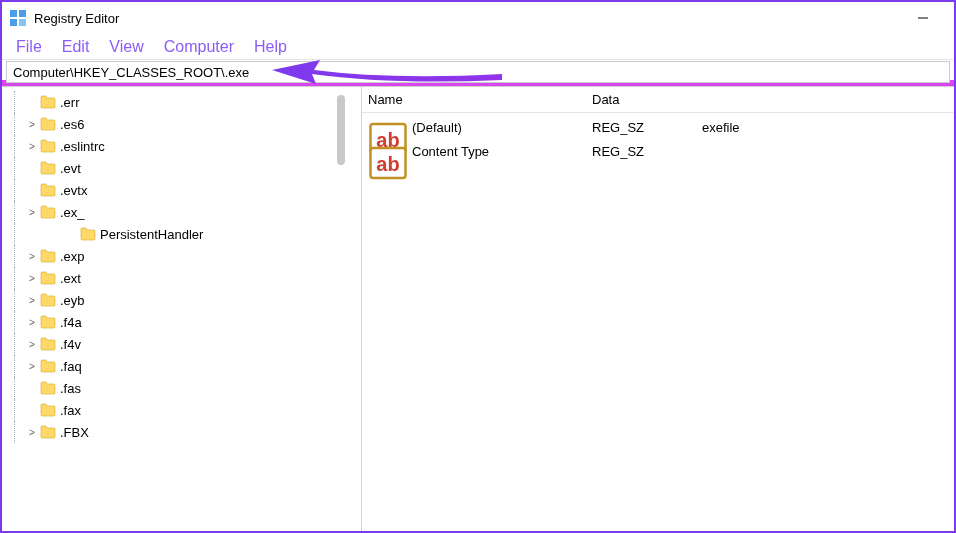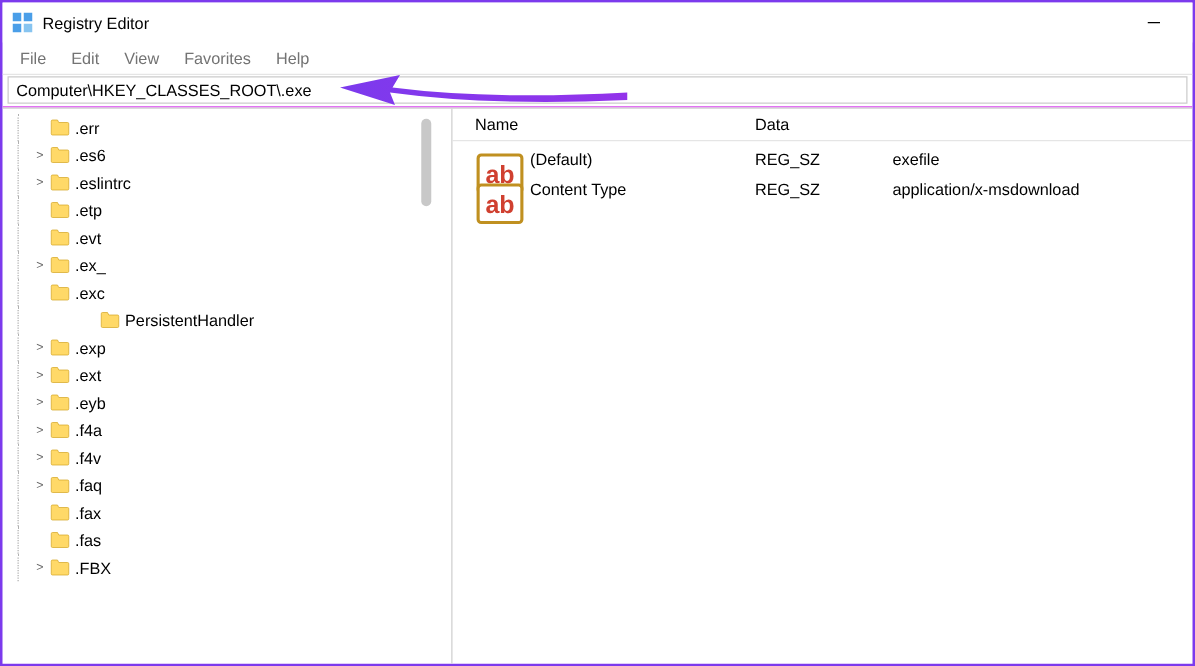--- a/index.html
+++ b/index.html
@@ -12,7 +12,7 @@
     .ctl-btn { width: 46px; height: 32px; display: flex; align-items: center; justify-content: center; cursor: default; }
 
     .menubar { height: 26px; display: flex; align-items: center; padding: 0 4px; border-bottom: 1px solid #e5e5e5; }
-    .menu-item { padding: 4px 10px; font-size: 13px; color: #737373; cursor: default; }
+    .menu-item { padding: 4px 10px; font-size: 16px; color: #8b5cf6; cursor: default; }
 
     .addressbar { height: 26px; padding: 1px 4px; border-bottom: 1px solid #d946ef; }
     .addressbar input { width: 100%; height: 22px; border: 1px solid #ccc; padding: 0 6px; font-size: 13px; font-family: inherit; outline: none; }

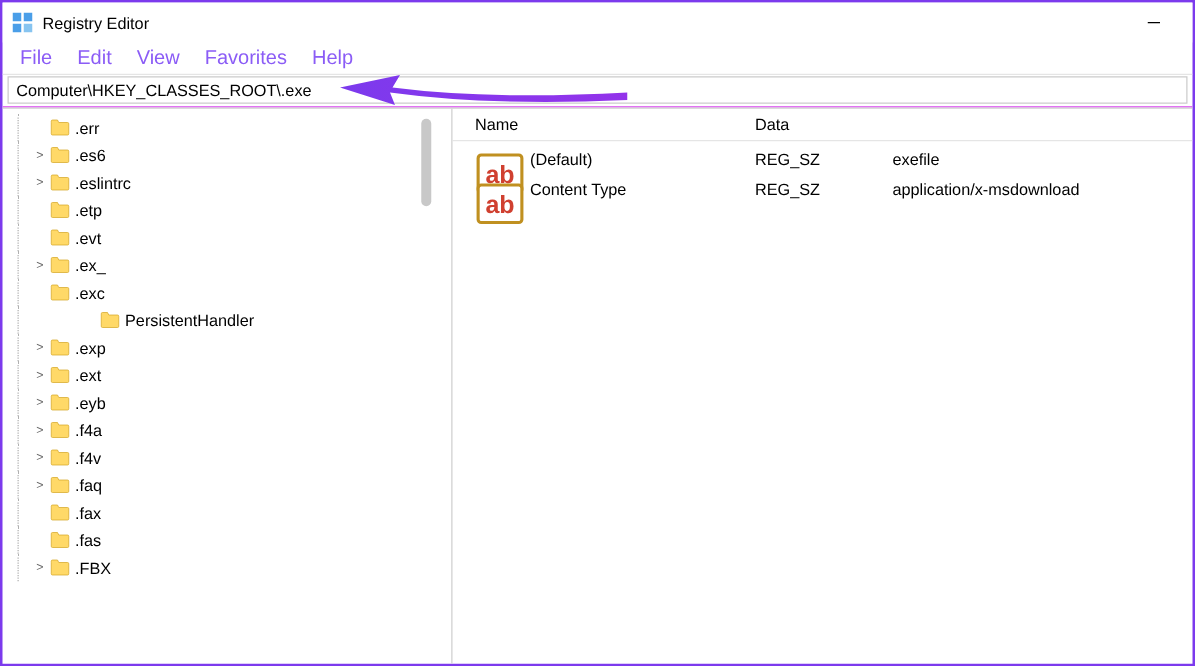--- a/index.html
+++ b/index.html
@@ -74,7 +74,7 @@
   <span class="menu-item">File</span>
   <span class="menu-item">Edit</span>
   <span class="menu-item">View</span>
-  <span class="menu-item">Favorites</span>
+  <span class="menu-item">Computer</span>
   <span class="menu-item">Help</span>
 </div>
 

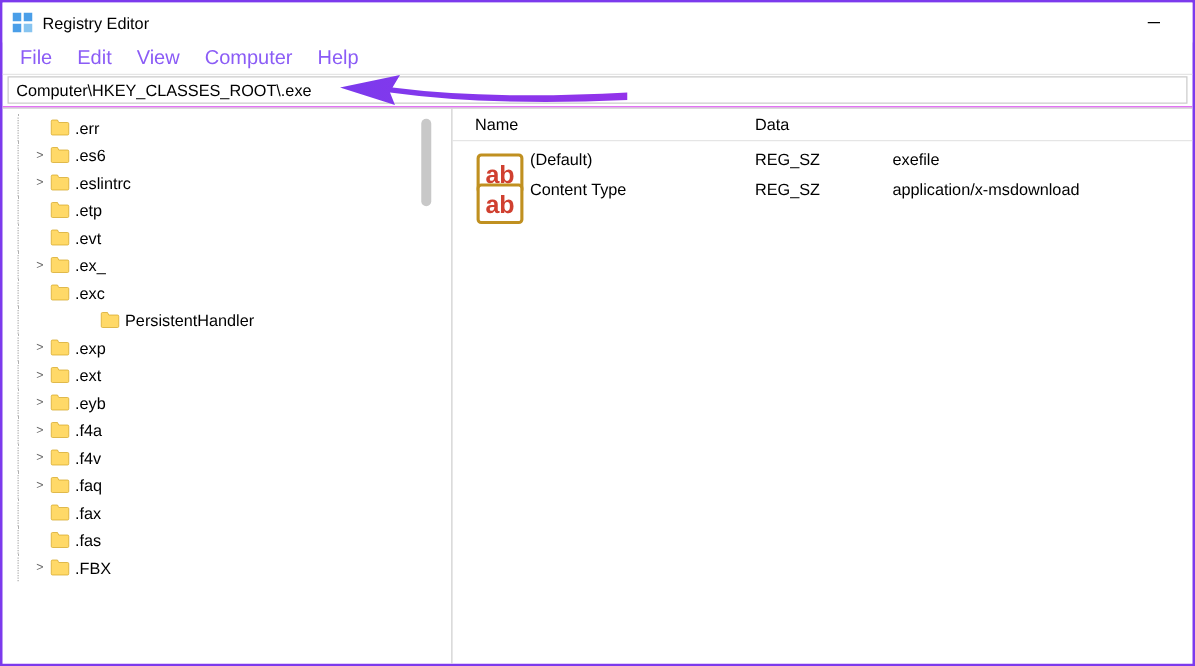--- a/index.html
+++ b/index.html
@@ -14,7 +14,7 @@
     .menubar { height: 26px; display: flex; align-items: center; padding: 0 4px; border-bottom: 1px solid #e5e5e5; }
     .menu-item { padding: 4px 10px; font-size: 16px; color: #8b5cf6; cursor: default; }
 
-    .addressbar { height: 26px; padding: 1px 4px; border-bottom: 1px solid #d946ef; }
+    .addressbar { height: 26px; padding: 1px 4px; border-bottom: 6px solid #d946ef; }
     .addressbar input { width: 100%; height: 22px; border: 1px solid #ccc; padding: 0 6px; font-size: 13px; font-family: inherit; outline: none; }
 
     .content { display: flex; height: calc(533px - 32px - 26px - 26px - 4px); border-top: 1px solid #d0d0d0; }

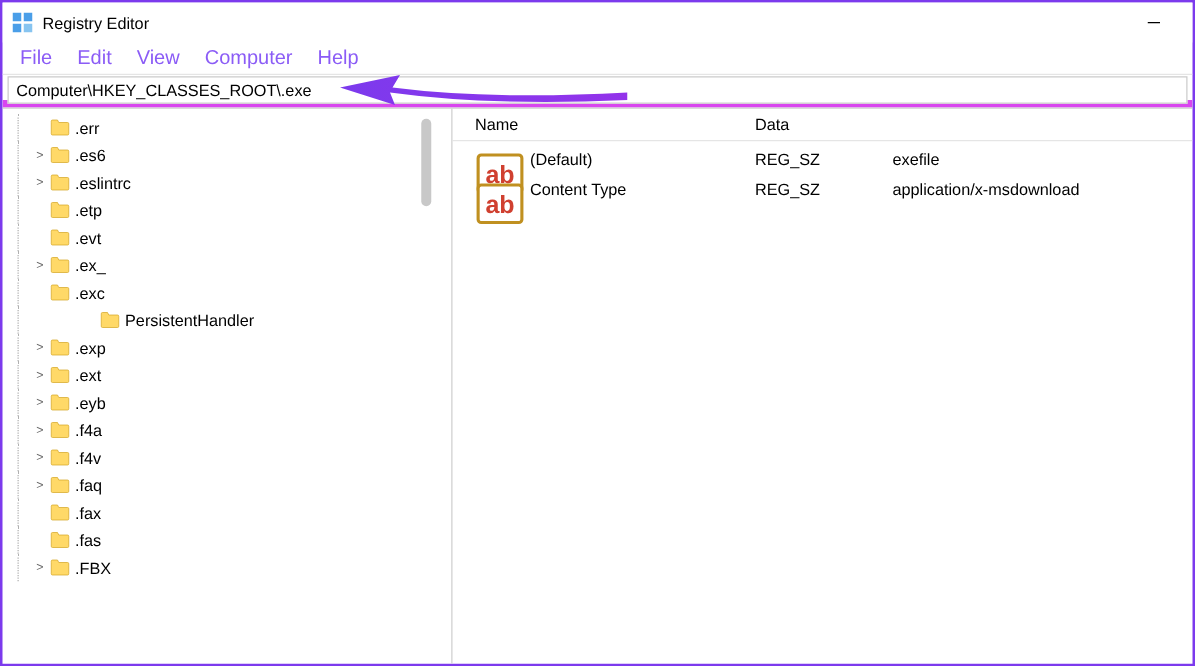--- a/index.html
+++ b/index.html
@@ -36,7 +36,7 @@
     .list-pane { flex: 1; overflow: hidden; }
     .list-header { display: flex; height: 26px; border-bottom: 1px solid #e5e5e5; align-items: center; }
     .col-h { font-size: 13px; padding: 0 6px; height: 26px; display: flex; align-items: center; color: #000; border-right: 1px solid transparent; }
-    .col-name { width: 224px; margin-left: 12px; }
+    .col-name { width: 224px; }
     .col-type { width: 110px; }
     .col-data { flex: 1; }
     .list-rows { padding-top: 2px; }

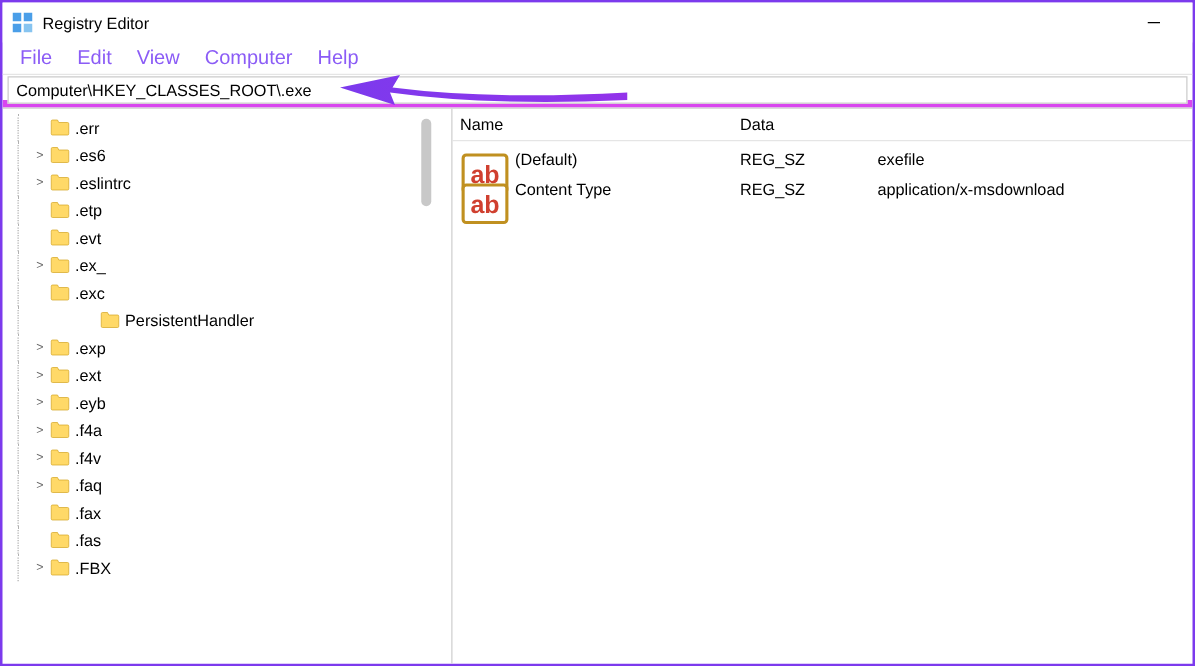--- a/index.html
+++ b/index.html
@@ -268,7 +268,6 @@
             <span>Content Type</span>
           </div>
           <div class="cell col-type">REG_SZ</div>
-          <div class="cell col-data">application/x-msdownload</div>
         </div>
       </div>
   </div>

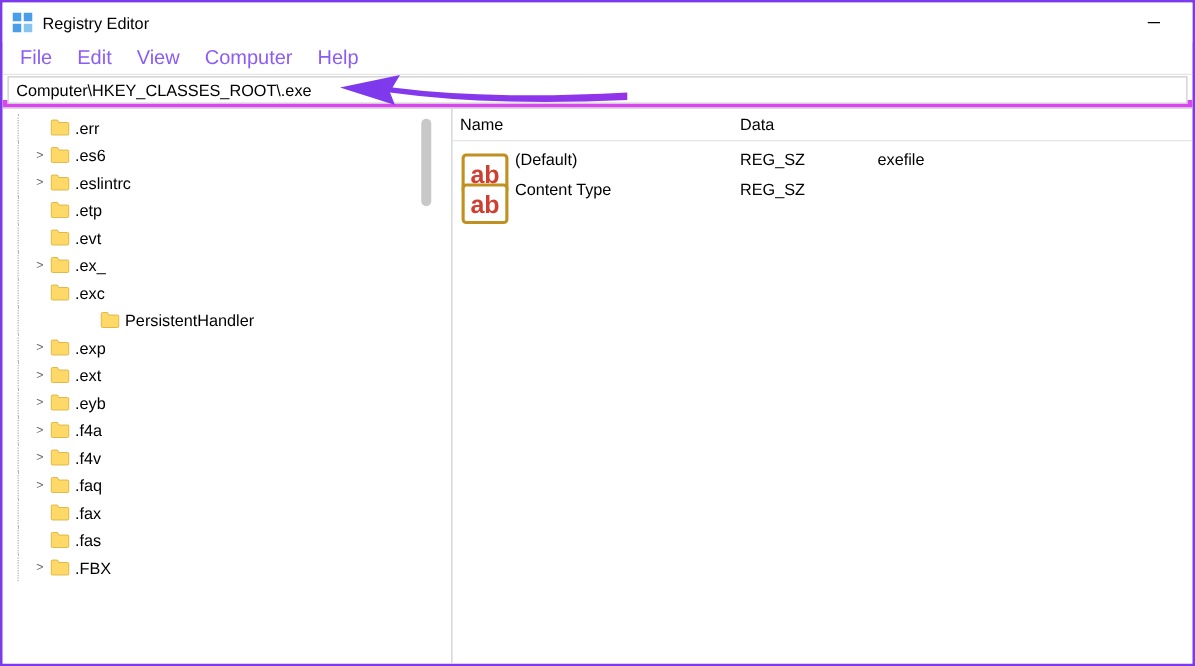--- a/index.html
+++ b/index.html
@@ -111,15 +111,6 @@
               <path d="M1 3 L1 12 Q1 13 2 13 L14 13 Q15 13 15 12 L15 4 Q15 3 14 3 L7 3 L6 1 L2 1 Q1 1 1 2 Z" fill="#ffd968" stroke="#d6a828" stroke-width="0.6"></path>
             </svg></span>
           <span class="tree-label">.eslintrc</span>
-        </div>
-        <div class="tree-row">
-          <span class="tree-indent" style="width:24px"></span>
-          <span class="vline" style="margin-left:12px;position:absolute;"></span>
-          <span class="expander"></span>
-          <span class="folder-icon"><svg viewBox="0 0 16 14">
-              <path d="M1 3 L1 12 Q1 13 2 13 L14 13 Q15 13 15 12 L15 4 Q15 3 14 3 L7 3 L6 1 L2 1 Q1 1 1 2 Z" fill="#ffd968" stroke="#d6a828" stroke-width="0.6"></path>
-            </svg></span>
-          <span class="tree-label">.etp</span>
         </div>
         <div class="tree-row">
           <span class="tree-indent" style="width:24px"></span>

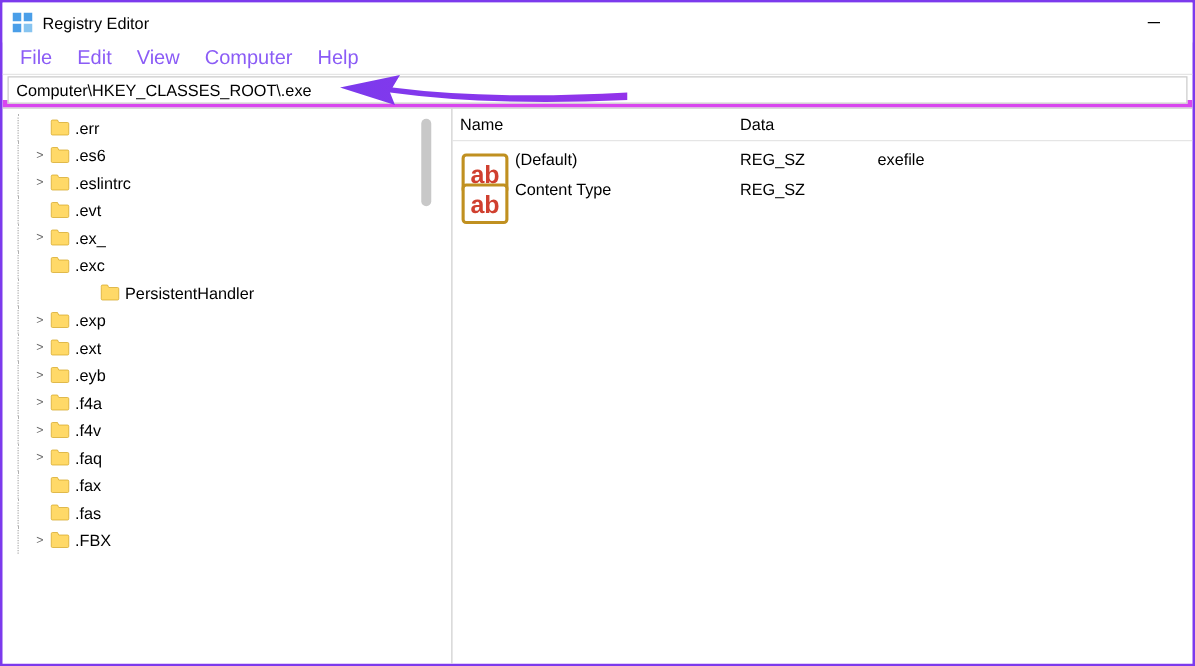--- a/index.html
+++ b/index.html
@@ -120,6 +120,15 @@
               <path d="M1 3 L1 12 Q1 13 2 13 L14 13 Q15 13 15 12 L15 4 Q15 3 14 3 L7 3 L6 1 L2 1 Q1 1 1 2 Z" fill="#ffd968" stroke="#d6a828" stroke-width="0.6"></path>
             </svg></span>
           <span class="tree-label">.evt</span>
+        </div>
+        <div class="tree-row">
+          <span class="tree-indent" style="width:24px"></span>
+          <span class="vline" style="margin-left:12px;position:absolute;"></span>
+          <span class="expander"></span>
+          <span class="folder-icon"><svg viewBox="0 0 16 14">
+              <path d="M1 3 L1 12 Q1 13 2 13 L14 13 Q15 13 15 12 L15 4 Q15 3 14 3 L7 3 L6 1 L2 1 Q1 1 1 2 Z" fill="#ffd968" stroke="#d6a828" stroke-width="0.6"></path>
+            </svg></span>
+          <span class="tree-label">.evtx</span>
         </div>
         <div class="tree-row">
           <span class="tree-indent" style="width:24px"></span>

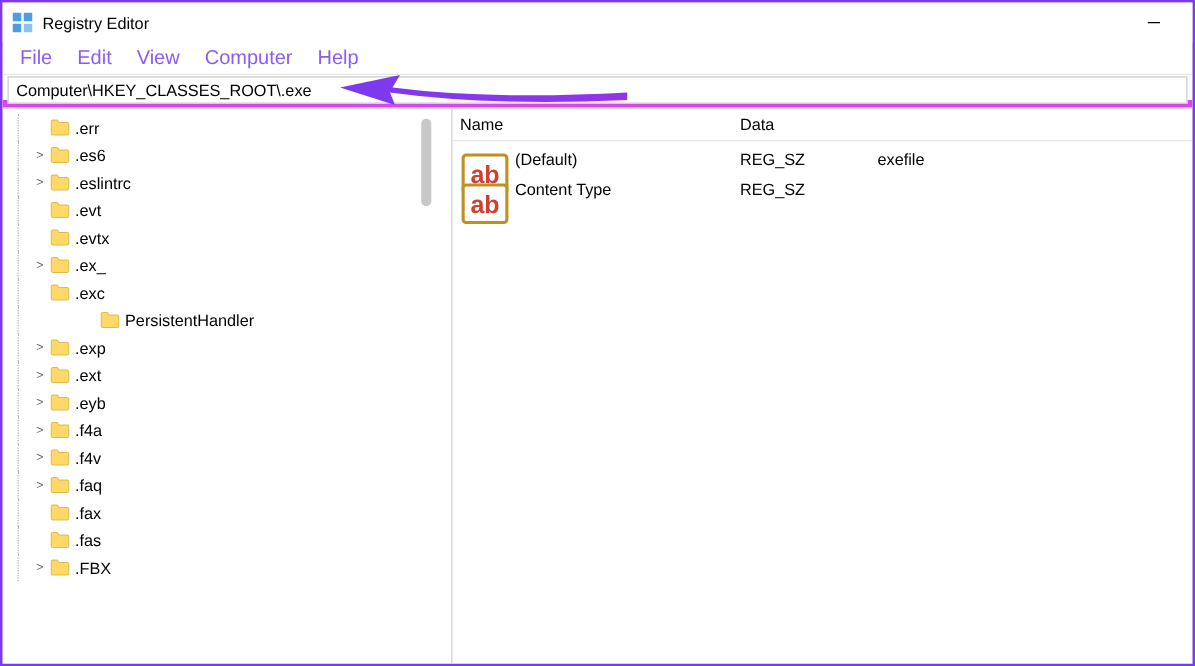--- a/index.html
+++ b/index.html
@@ -138,15 +138,6 @@
               <path d="M1 3 L1 12 Q1 13 2 13 L14 13 Q15 13 15 12 L15 4 Q15 3 14 3 L7 3 L6 1 L2 1 Q1 1 1 2 Z" fill="#ffd968" stroke="#d6a828" stroke-width="0.6"></path>
             </svg></span>
           <span class="tree-label">.ex_</span>
-        </div>
-        <div class="tree-row">
-          <span class="tree-indent" style="width:24px"></span>
-          <span class="vline" style="margin-left:12px;position:absolute;"></span>
-          <span class="expander"></span>
-          <span class="folder-icon"><svg viewBox="0 0 16 14">
-              <path d="M1 3 L1 12 Q1 13 2 13 L14 13 Q15 13 15 12 L15 4 Q15 3 14 3 L7 3 L6 1 L2 1 Q1 1 1 2 Z" fill="#ffd968" stroke="#d6a828" stroke-width="0.6"></path>
-            </svg></span>
-          <span class="tree-label">.exc</span>
         </div>
         <div class="tree-row">
           <span class="tree-indent" style="width:44px"></span>

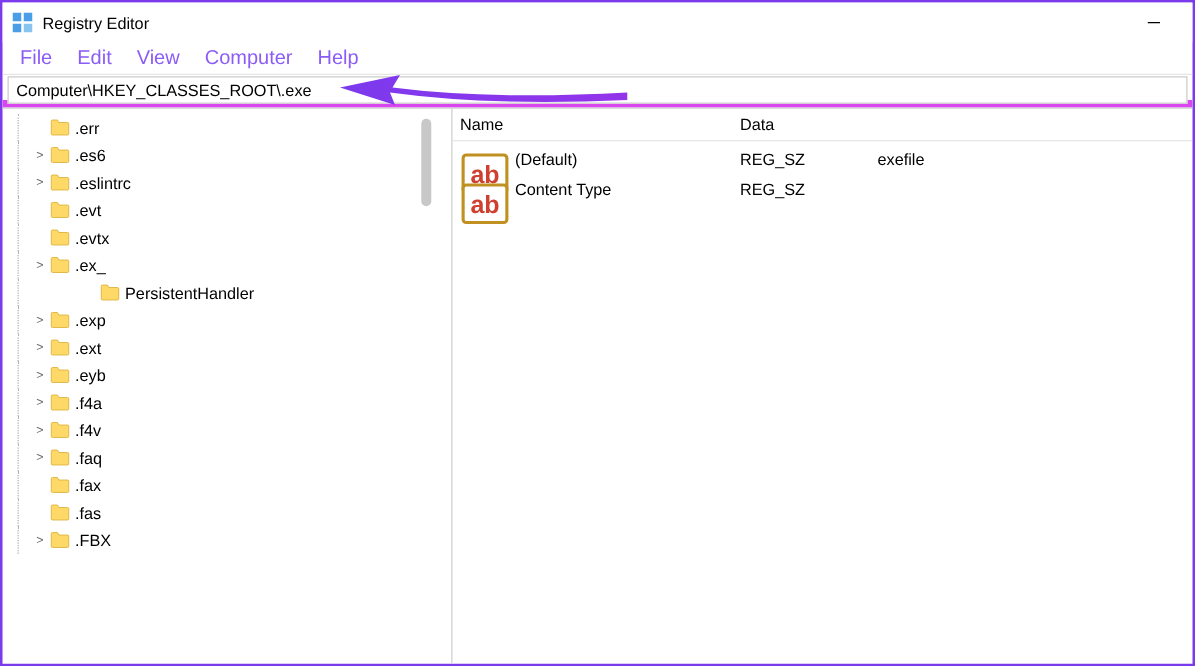--- a/index.html
+++ b/index.html
@@ -210,16 +210,16 @@
           <span class="folder-icon"><svg viewBox="0 0 16 14">
               <path d="M1 3 L1 12 Q1 13 2 13 L14 13 Q15 13 15 12 L15 4 Q15 3 14 3 L7 3 L6 1 L2 1 Q1 1 1 2 Z" fill="#ffd968" stroke="#d6a828" stroke-width="0.6"></path>
             </svg></span>
+          <span class="tree-label">.fas</span>
+        </div>
+        <div class="tree-row">
+          <span class="tree-indent" style="width:24px"></span>
+          <span class="vline" style="margin-left:12px;position:absolute;"></span>
+          <span class="expander"></span>
+          <span class="folder-icon"><svg viewBox="0 0 16 14">
+              <path d="M1 3 L1 12 Q1 13 2 13 L14 13 Q15 13 15 12 L15 4 Q15 3 14 3 L7 3 L6 1 L2 1 Q1 1 1 2 Z" fill="#ffd968" stroke="#d6a828" stroke-width="0.6"></path>
+            </svg></span>
           <span class="tree-label">.fax</span>
-        </div>
-        <div class="tree-row">
-          <span class="tree-indent" style="width:24px"></span>
-          <span class="vline" style="margin-left:12px;position:absolute;"></span>
-          <span class="expander"></span>
-          <span class="folder-icon"><svg viewBox="0 0 16 14">
-              <path d="M1 3 L1 12 Q1 13 2 13 L14 13 Q15 13 15 12 L15 4 Q15 3 14 3 L7 3 L6 1 L2 1 Q1 1 1 2 Z" fill="#ffd968" stroke="#d6a828" stroke-width="0.6"></path>
-            </svg></span>
-          <span class="tree-label">.fas</span>
         </div>
         <div class="tree-row">
           <span class="tree-indent" style="width:24px"></span>

